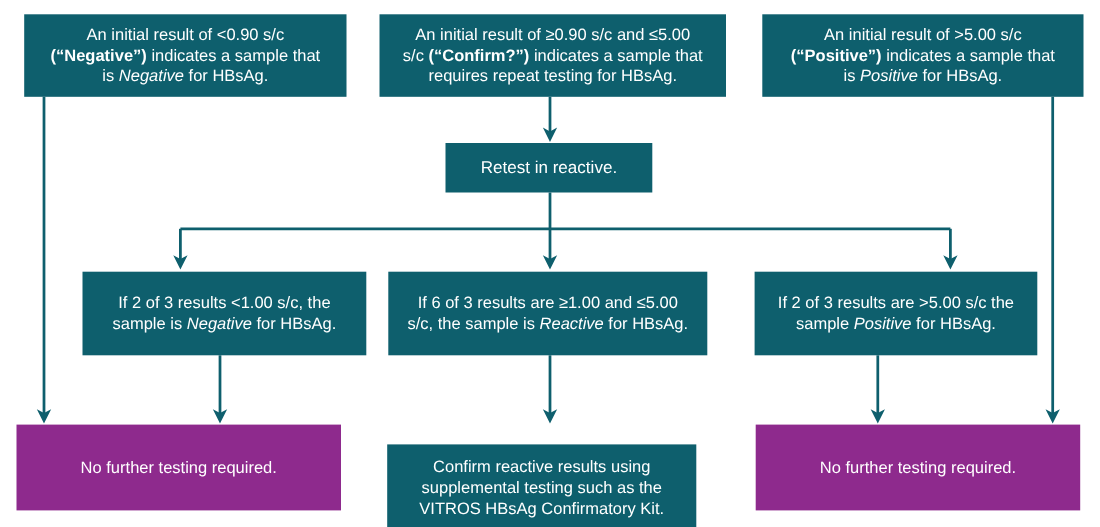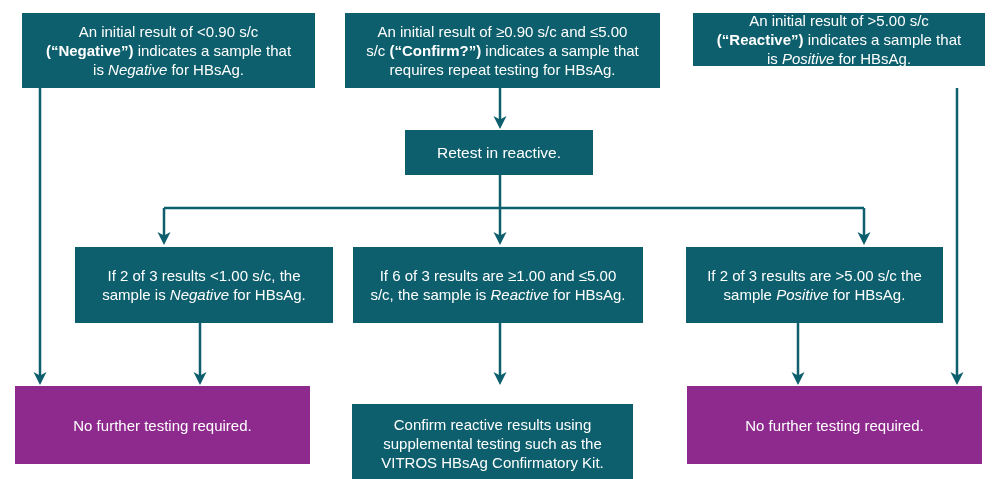--- a/index.html
+++ b/index.html
@@ -66,7 +66,7 @@
 requires repeat testing for HBsAg.</span></div>
   </div>
 
-  <div class="node teal" style="left:693px;top:13px;width:292px;height:53px">
+  <div class="node teal" style="left:693px;top:13px;width:292px;height:75px">
     <div class="node-text"><span>An initial result of &gt;5.00 s/c
 </span><span style="font-weight: 700;">(“Reactive”)</span><span> indicates a sample that
 is </span><span style="font-style: italic;">Positive</span><span> for HBsAg.</span></div>

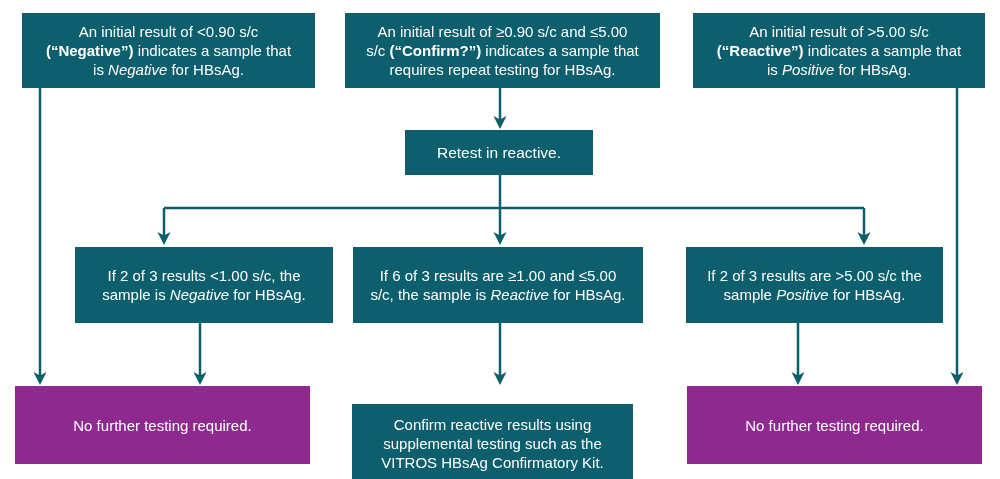--- a/index.html
+++ b/index.html
@@ -68,7 +68,7 @@
 
   <div class="node teal" style="left:693px;top:13px;width:292px;height:75px">
     <div class="node-text"><span>An initial result of &gt;5.00 s/c
-</span><span style="font-weight: 700;">(“Reactive”)</span><span> indicates a sample that
+</span><span style="font-weight: 700;">(“Positive”)</span><span> indicates a sample that
 is </span><span style="font-style: italic;">Positive</span><span> for HBsAg.</span></div>
   </div>
 

